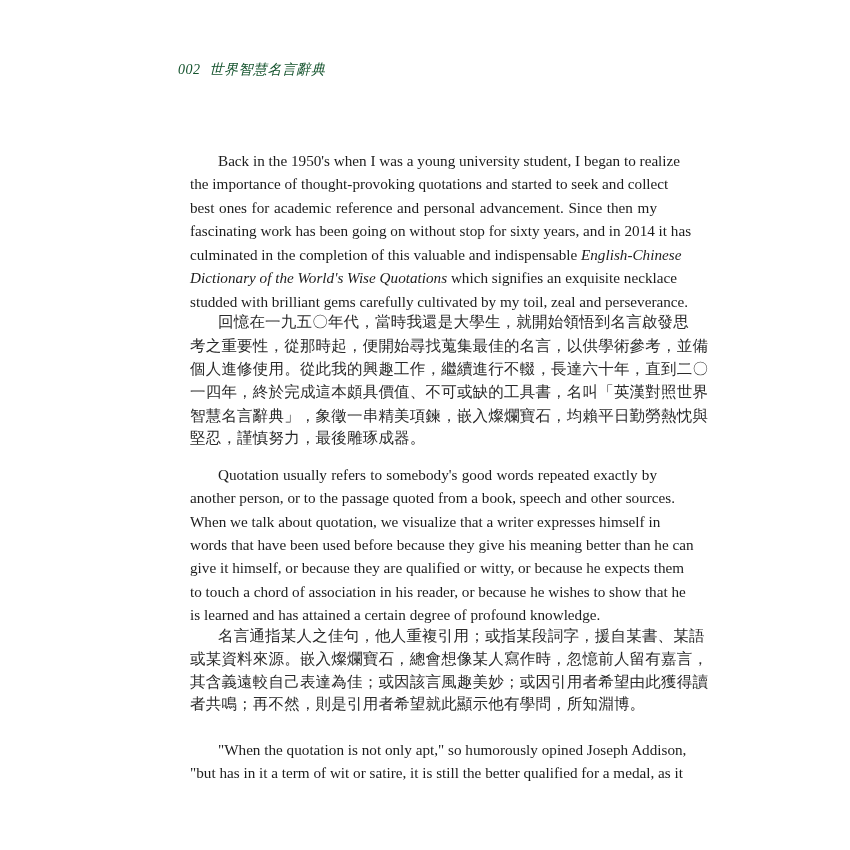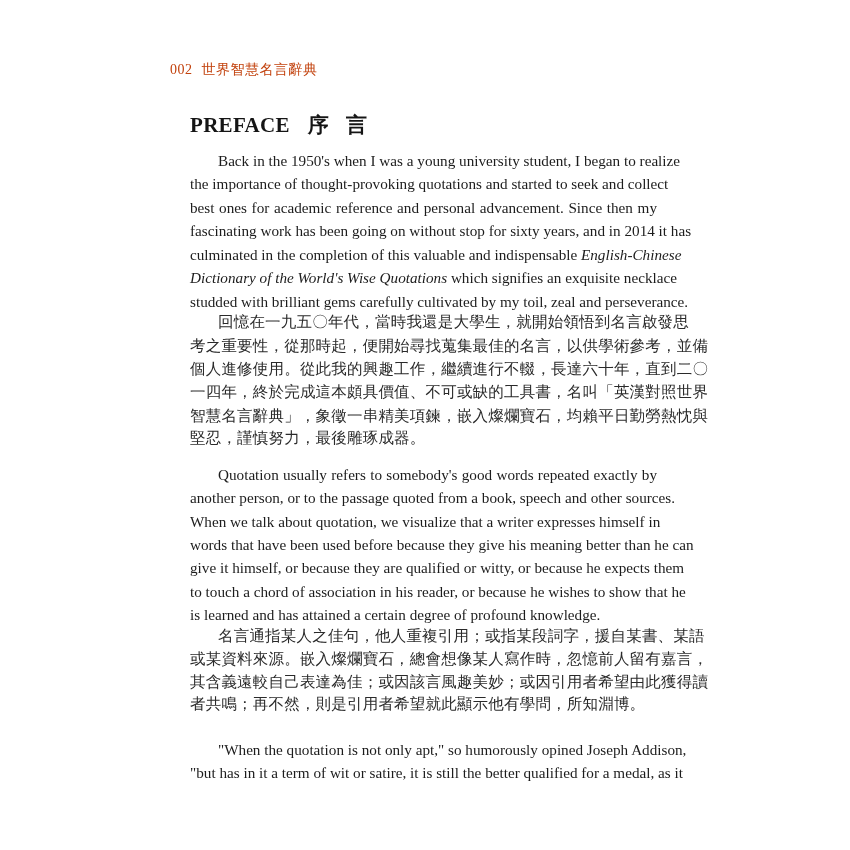--- a/index.html
+++ b/index.html
@@ -10,8 +10,8 @@
   }
   .page { position: absolute; left: 0; top: 0; width: 850px; height: 850px; }
   .running-head {
-    position: absolute; left: 170px; top: 61px; font-size: 14px; color: #c2410c;
-    letter-spacing: 0.5px; white-space: nowrap;
+    position: absolute; left: 178px; top: 61px; font-size: 14px; color: #14532d;
+    letter-spacing: 0.5px; white-space: nowrap; font-style: italic;
   }
   .running-head .pg { font-family: "Liberation Serif", serif; margin-right: 9px; font-size: 14px; }
   .running-head .ttl { font-family: "DejaVu Sans", sans-serif; font-size: 14px; }

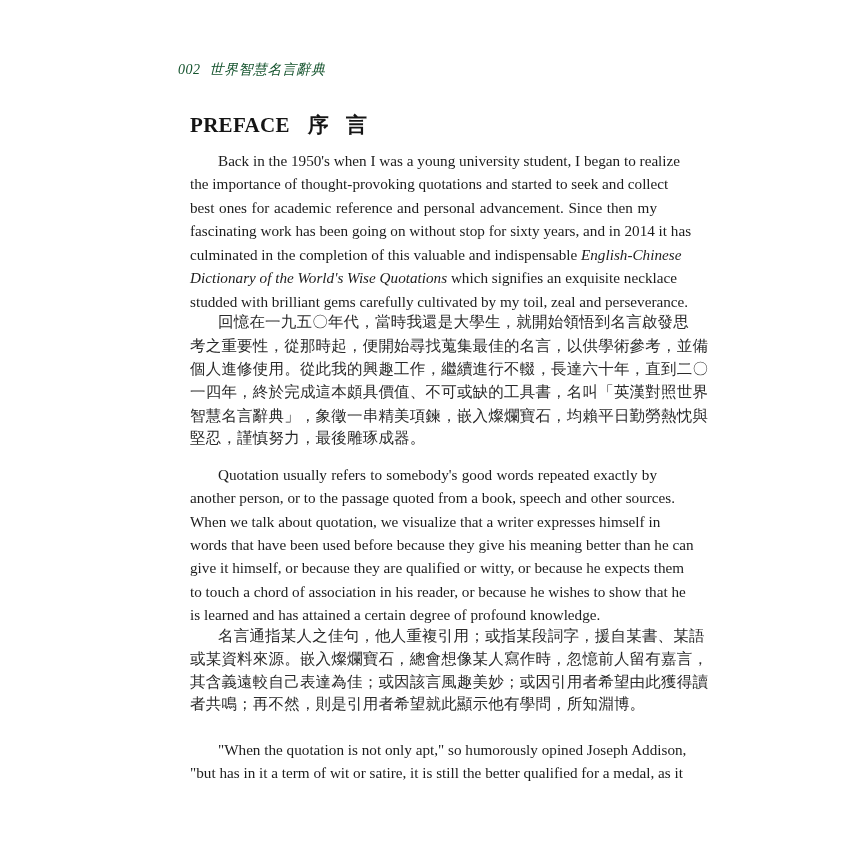--- a/index.html
+++ b/index.html
@@ -38,9 +38,6 @@
     <span class="pg">002</span><span class="ttl">世界智慧名言辭典</span>
   </div>
 
-  <div class="title">
-    <span>PREFACE</span><span class="zh">序 言</span>
-  </div>
 
   <div>
     <div class="line indent" style="top:151px">Back in the 1950's when I was a young university student, I began to realize</div>

